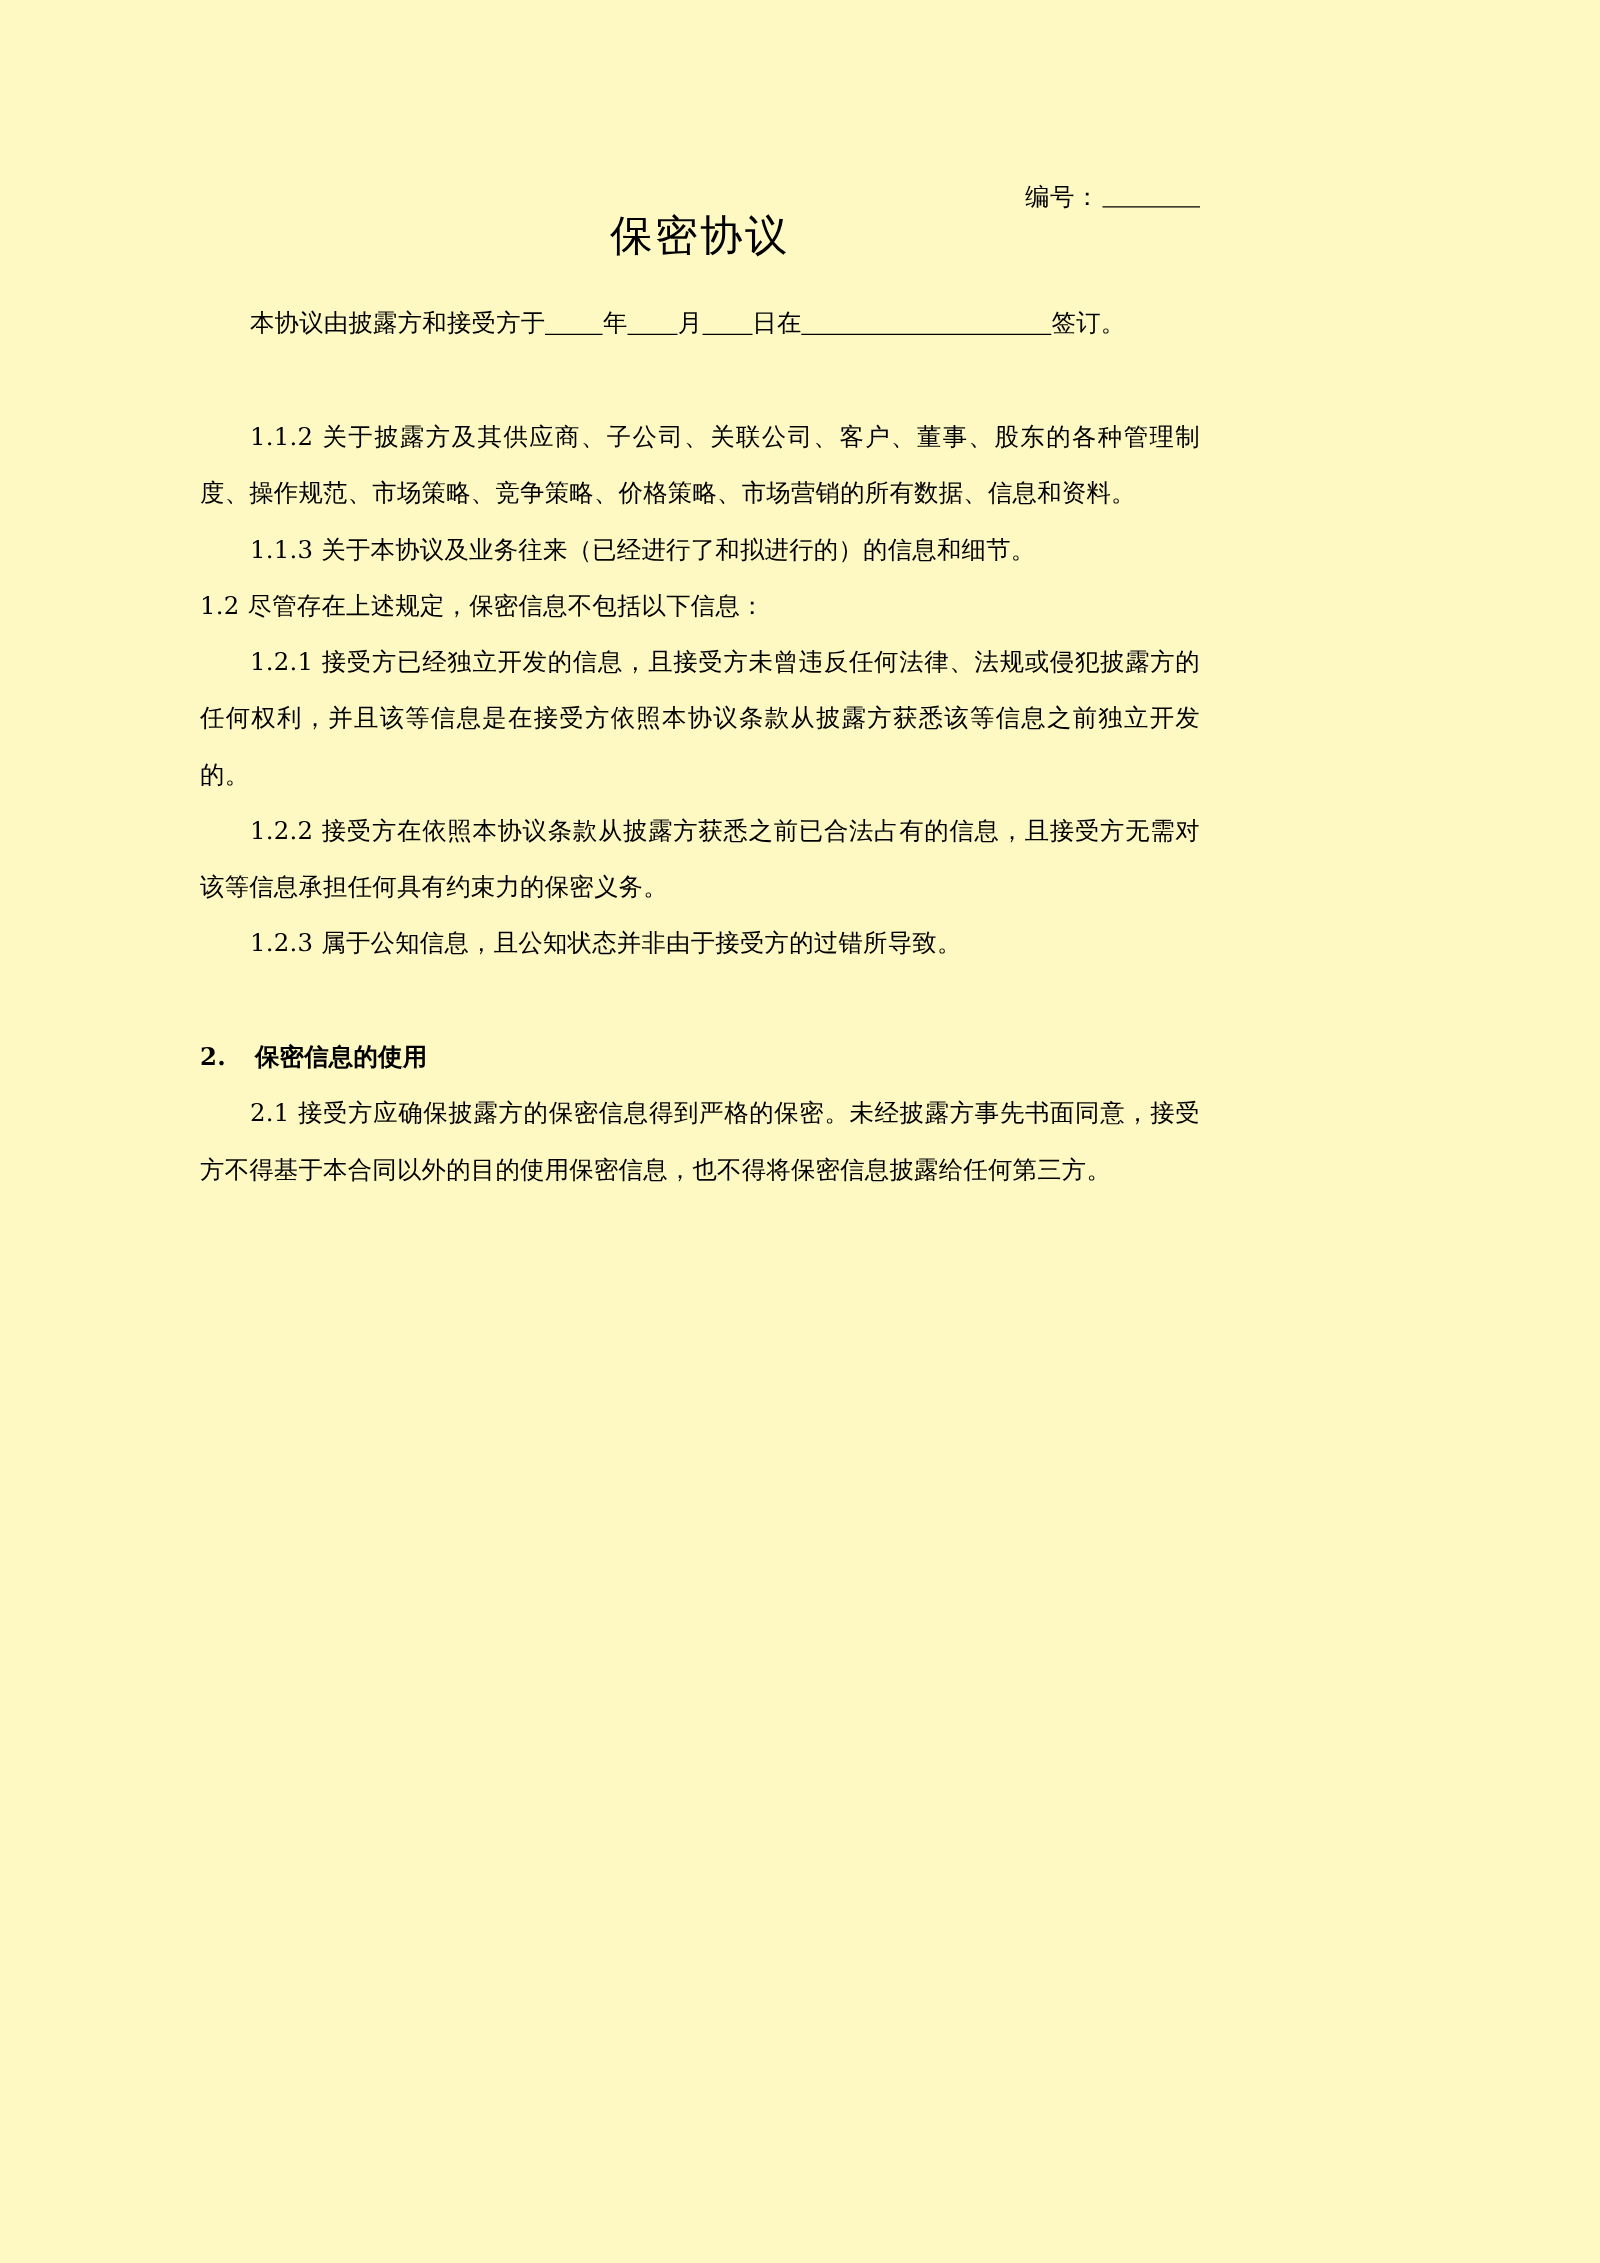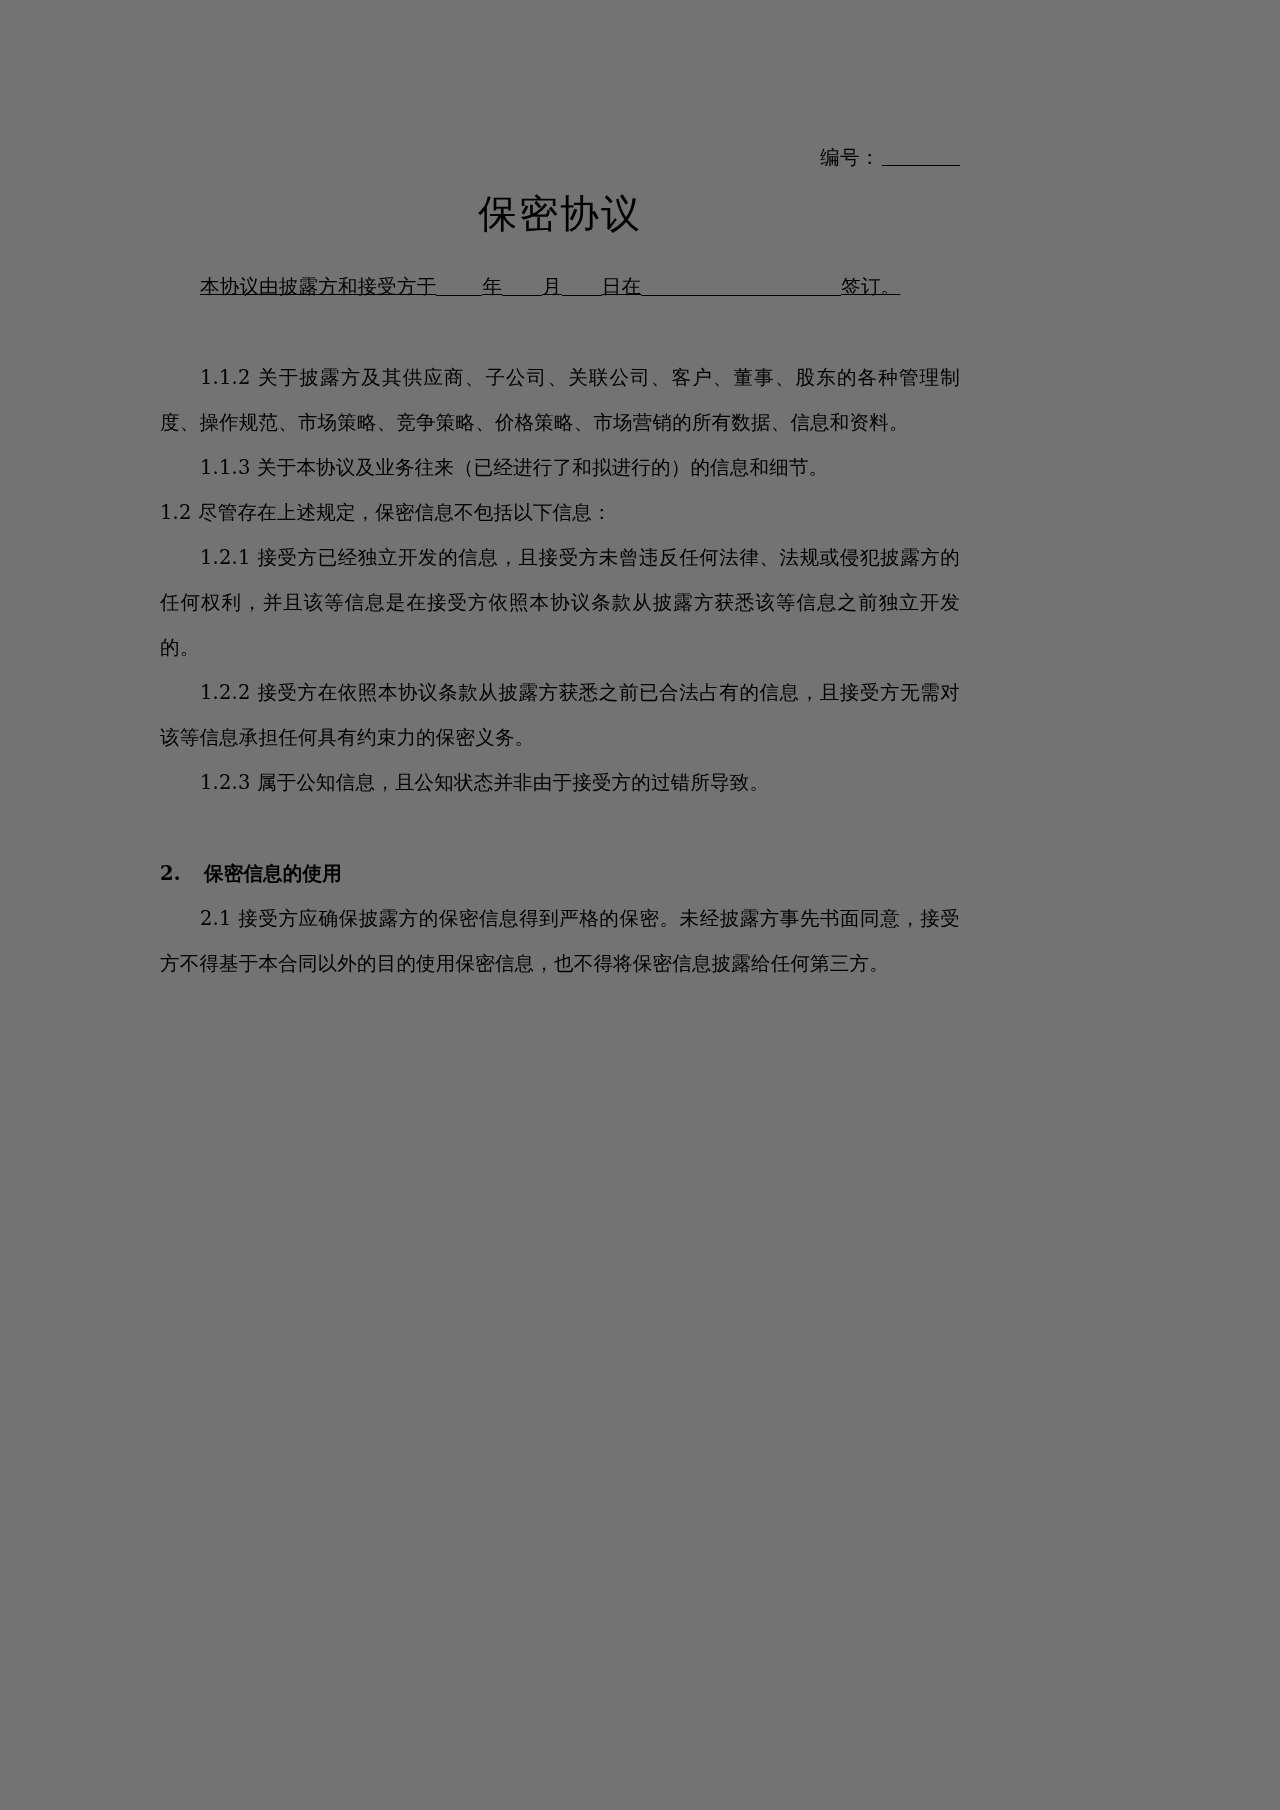--- a/index.html
+++ b/index.html
@@ -17,7 +17,7 @@
     width: 1280px;
     height: 1810px;
     margin: 0 auto;
-    background: #737373;
+    background: #fef9c3;
     box-sizing: border-box;
     overflow: hidden;
   }

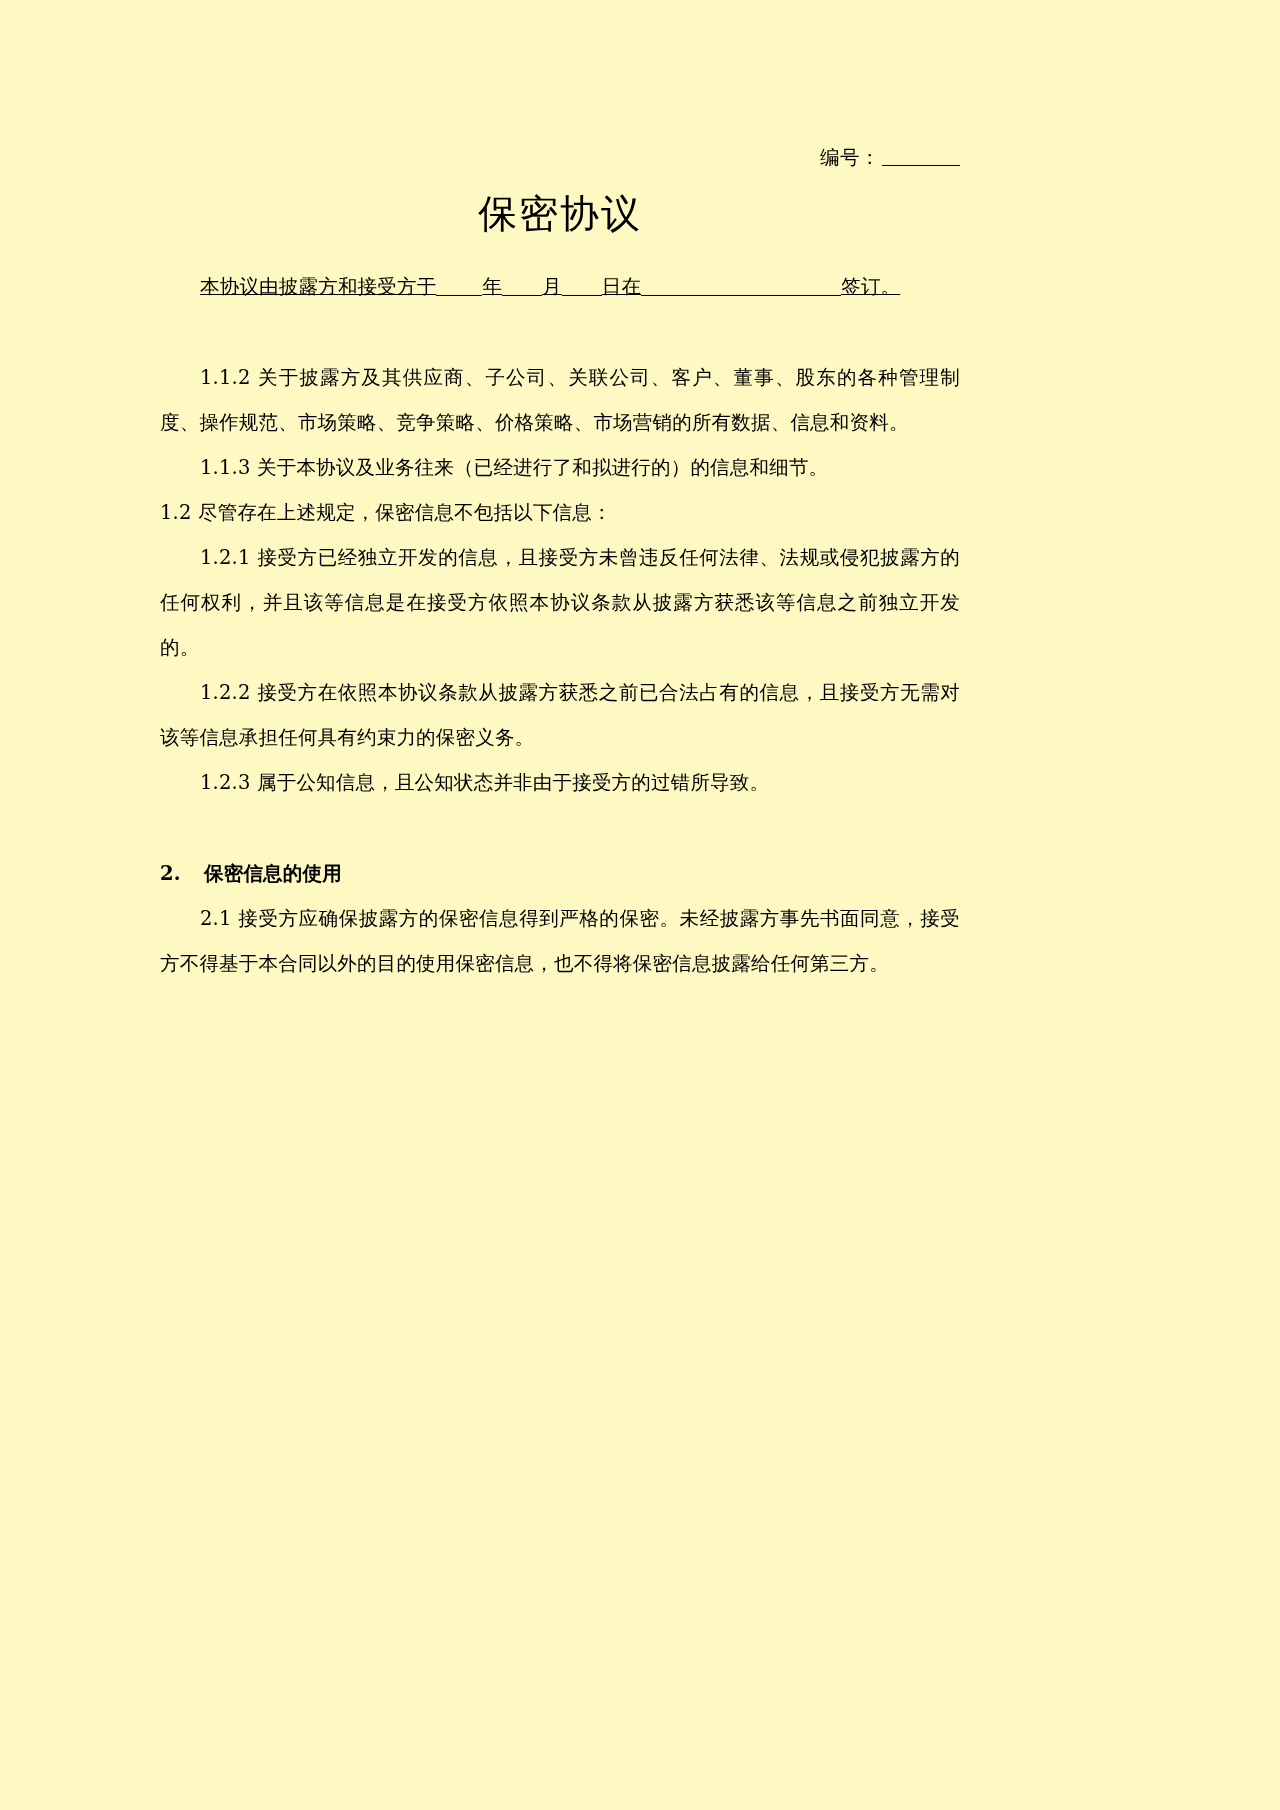--- a/index.html
+++ b/index.html
@@ -48,10 +48,9 @@
   
   .doc-title {
     text-align: center;
-    font-size: 39px;
+    font-size: 34px;
     line-height: 1.25;
     letter-spacing: 2px;
-    margin-top: 22px;
     font-weight: normal;
   }
 

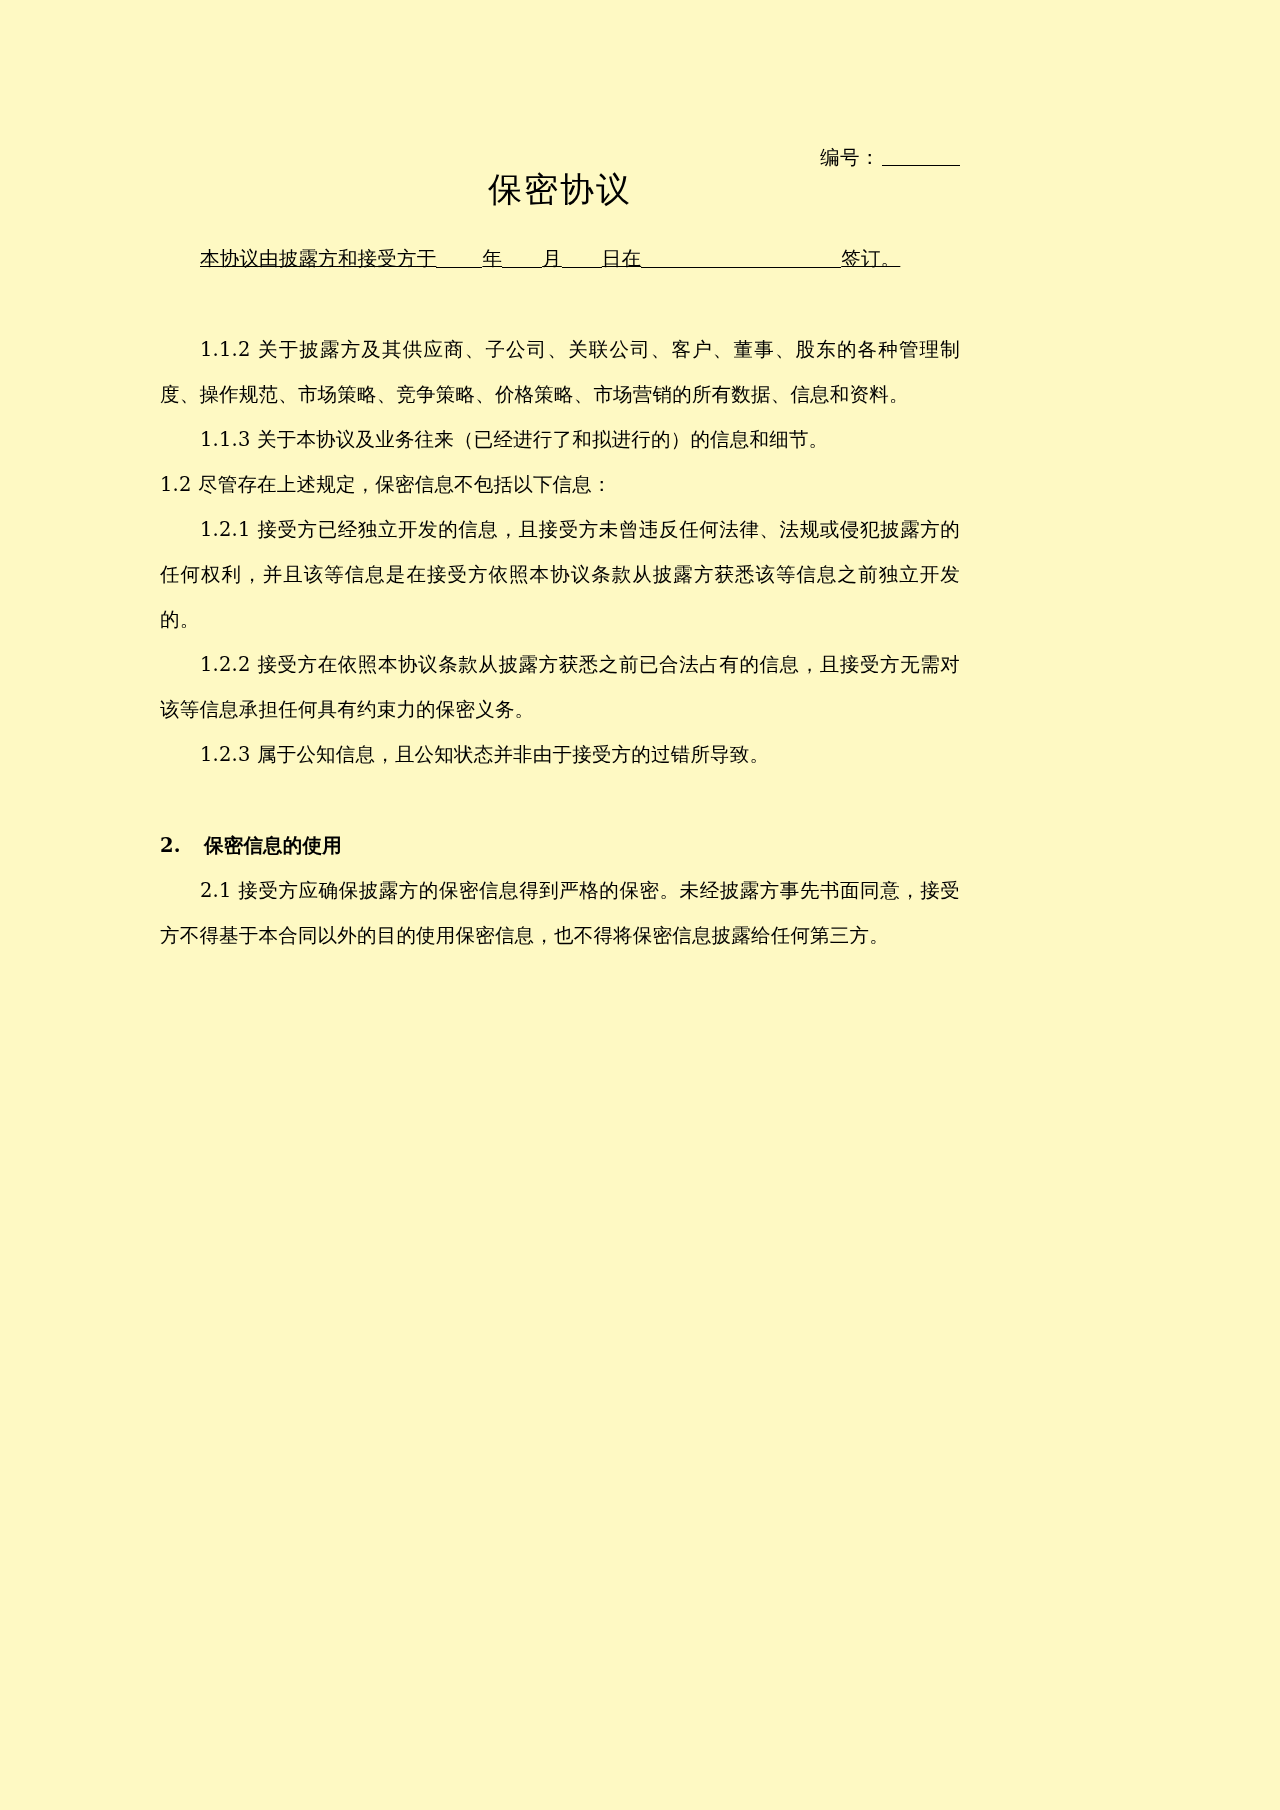--- a/index.html
+++ b/index.html
@@ -69,7 +69,6 @@
   }
   p.indent2 {
     text-indent: 40px;
-    text-decoration: underline;
   }
   p.indent-sub {
     text-indent: 40px;

